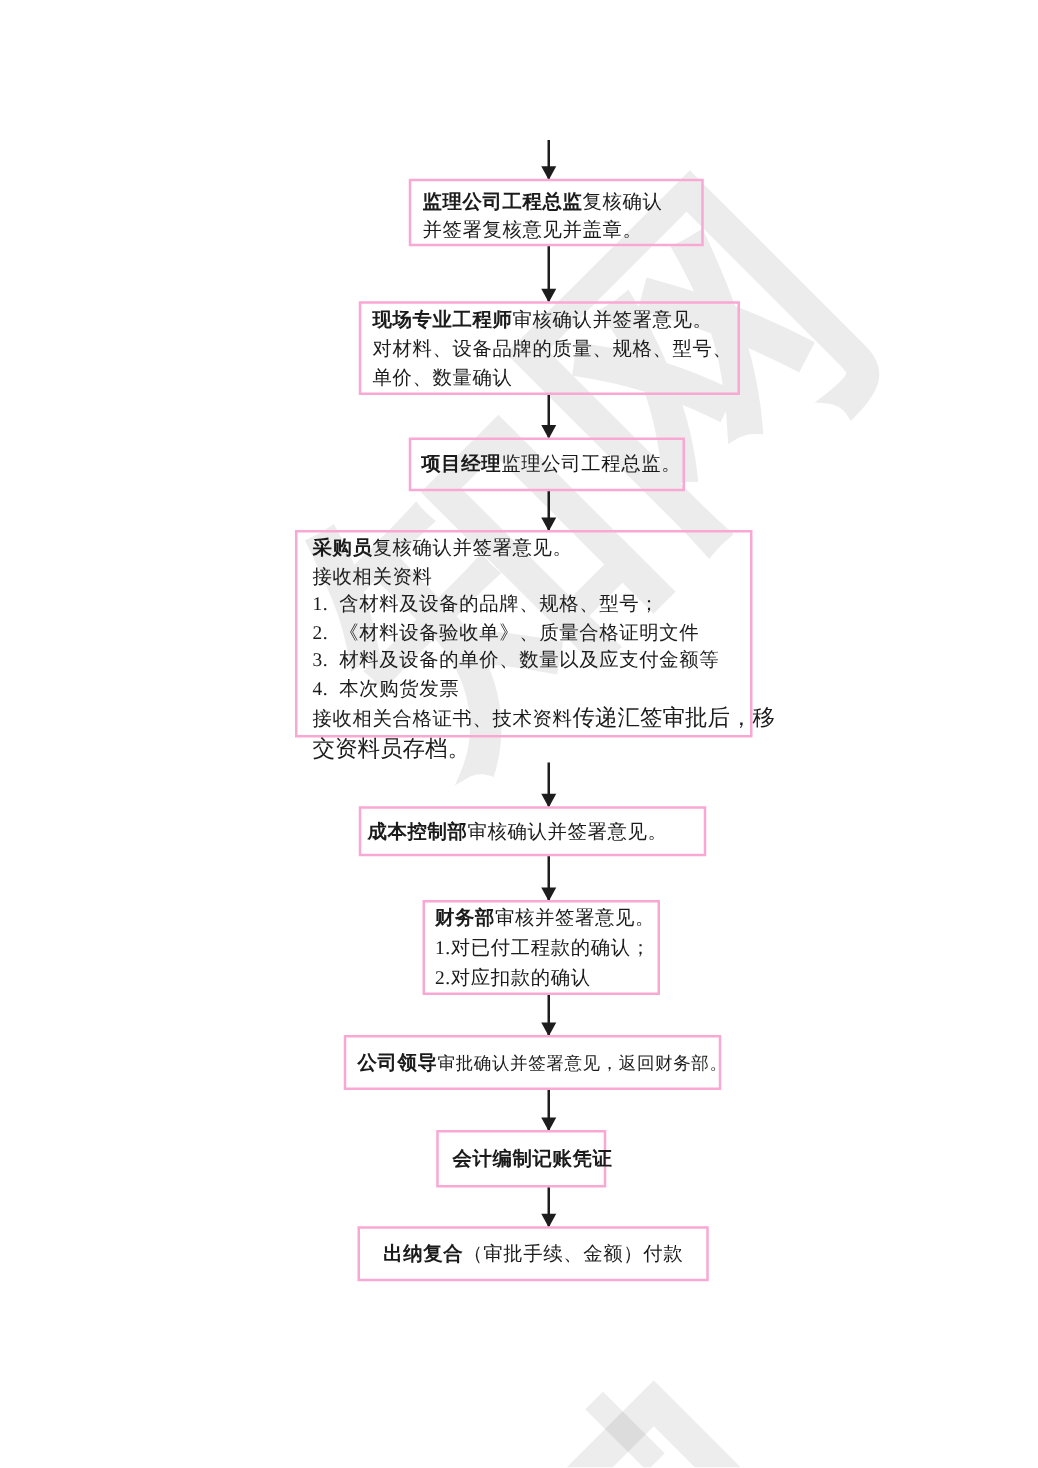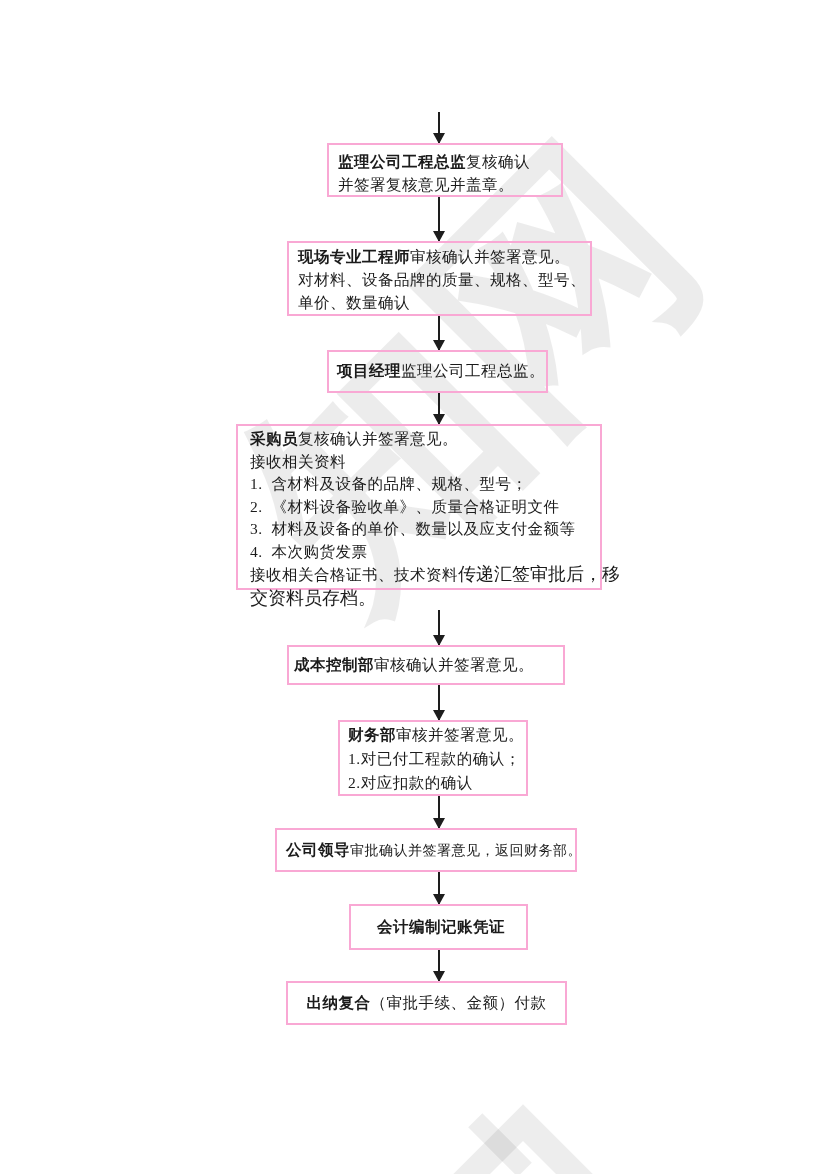--- a/index.html
+++ b/index.html
@@ -67,7 +67,7 @@
   .b6 .bline{line-height:24px;}
   .b7{left:275px;top:828px;width:302px;height:44px;padding-left:9px;}
   .b7 .reg{font-size:14px;}
-  .b8{left:349px;top:904px;width:179px;height:46px;padding-left:26px;}
+  .b8{left:349px;top:904px;width:136px;height:46px;padding-left:11px;}
   .b8 .bline{font-weight:700;}
   .b9{left:286px;top:981px;width:281px;height:44px;}
 

